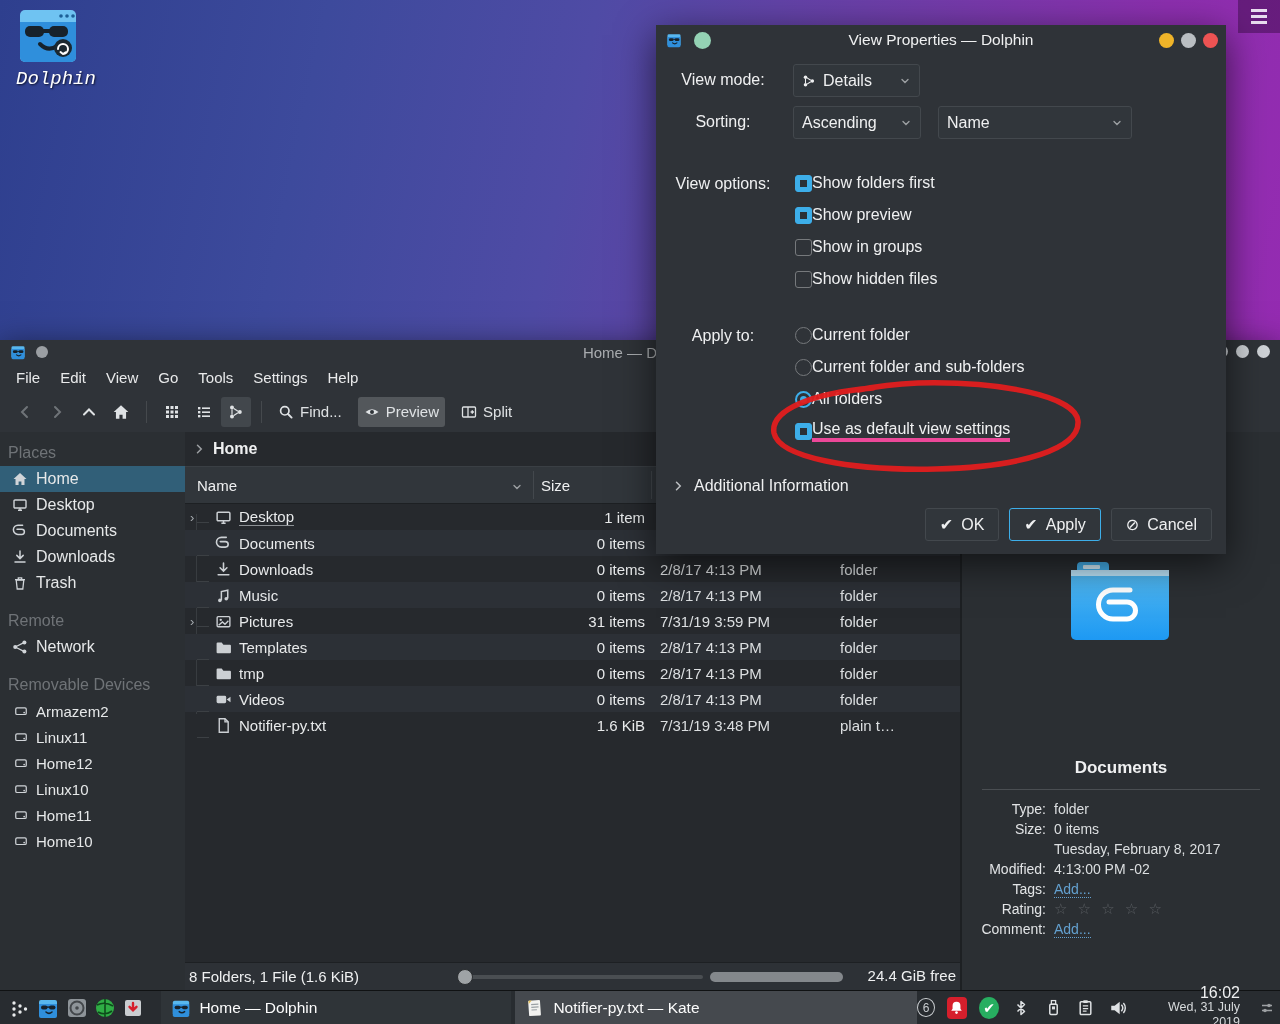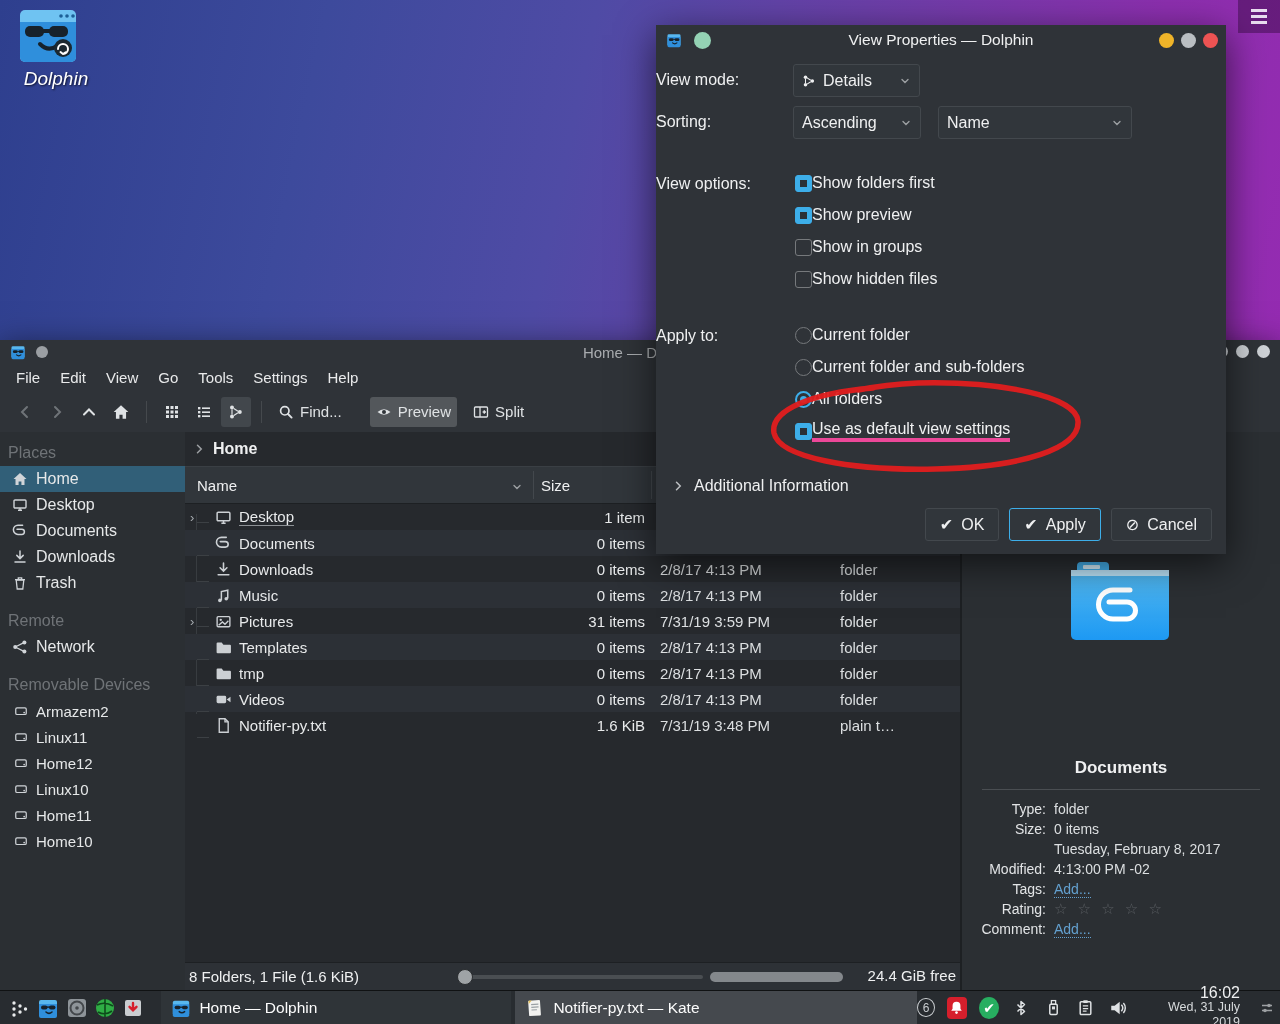--- a/index.html
+++ b/index.html
@@ -16,7 +16,7 @@
 
   
   #desktop-icon { position:absolute; left:16px; top:8px; width:80px; text-align:center; cursor:default; }
-  #desktop-icon .lbl { margin-top:2px; font-style:italic; font-size:19px; color:#fff; text-shadow:1px 1px 2px rgba(0,0,0,.7); }
+  #desktop-icon .lbl { margin-top:2px; font-style:italic; font-size:19px; color:#fff; text-shadow:1px 1px 2px rgba(0,0,0,.7);font-family:Liberation Mono, monospace; }
   #toolbox { position:absolute; right:0; top:0; width:42px; height:33px; background:rgba(52,8,62,.45);
              display:flex; flex-direction:column; justify-content:center; align-items:center; gap:3px; }
   #toolbox i { display:block; width:16px; height:3px; background:#e8dcef; }

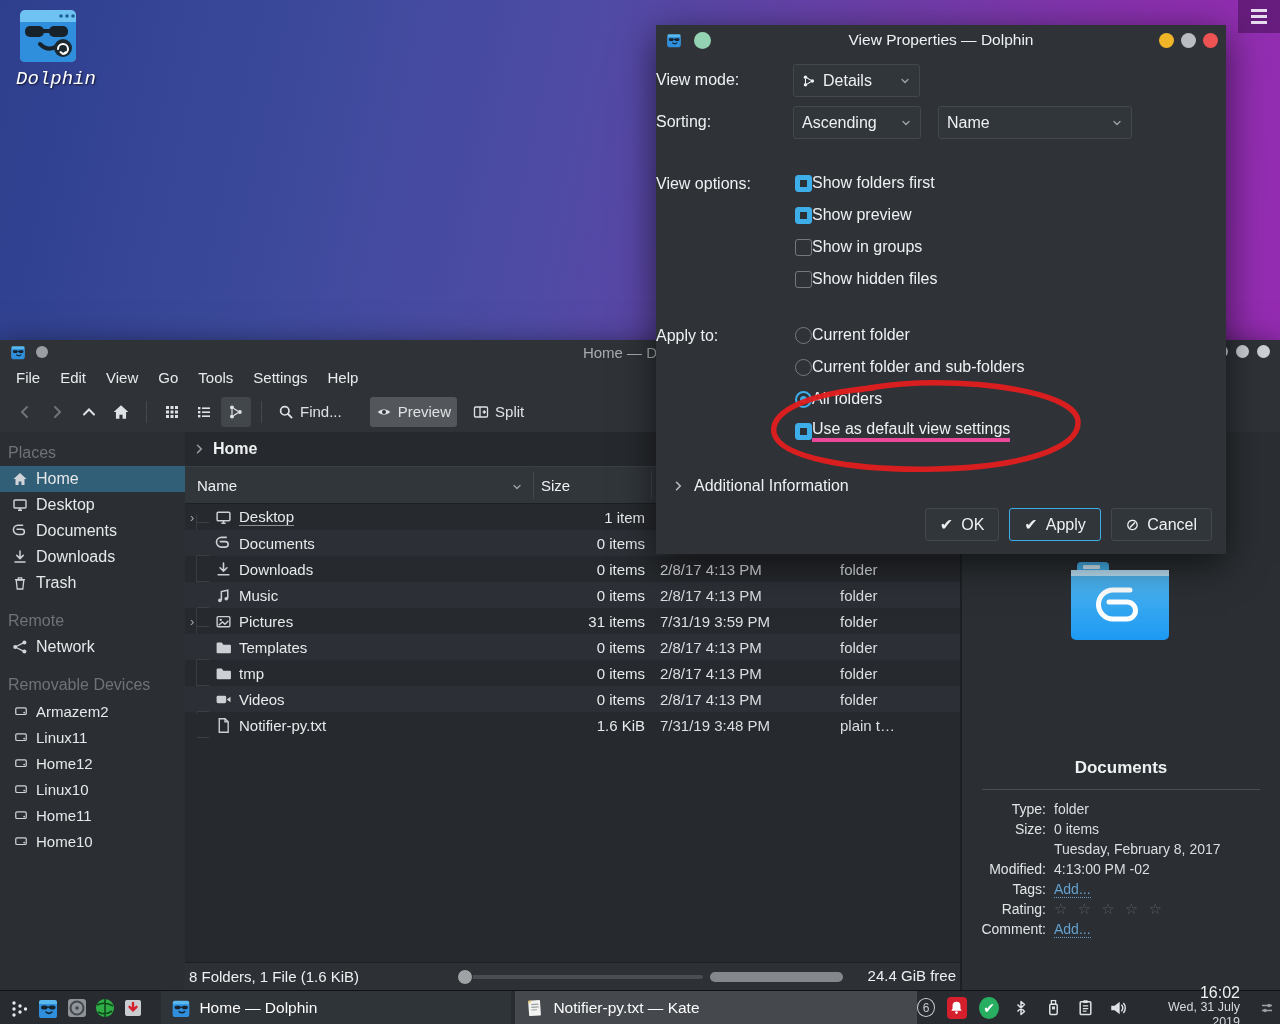--- a/index.html
+++ b/index.html
@@ -107,7 +107,7 @@
   #dlg-title .btns i { width:15px; height:15px; border-radius:50%; }
   .b-min { background:#f0b429; } .b-max { background:#babec2; } .b-close { background:#ed5353; }
 
-  .dlg-label { position:absolute; left:0; width:134px; text-align:left; color:#eff0f1; }
+  .dlg-label { position:absolute; left:0; width:134px; text-align:center; color:#eff0f1; }
   .dd { position:absolute; height:33px; background:#31363b; border:1px solid #43484d; border-radius:3px;
         display:flex; align-items:center; gap:7px; padding:0 8px; }
   .dd .chev { margin-left:auto; color:#9da0a3; }

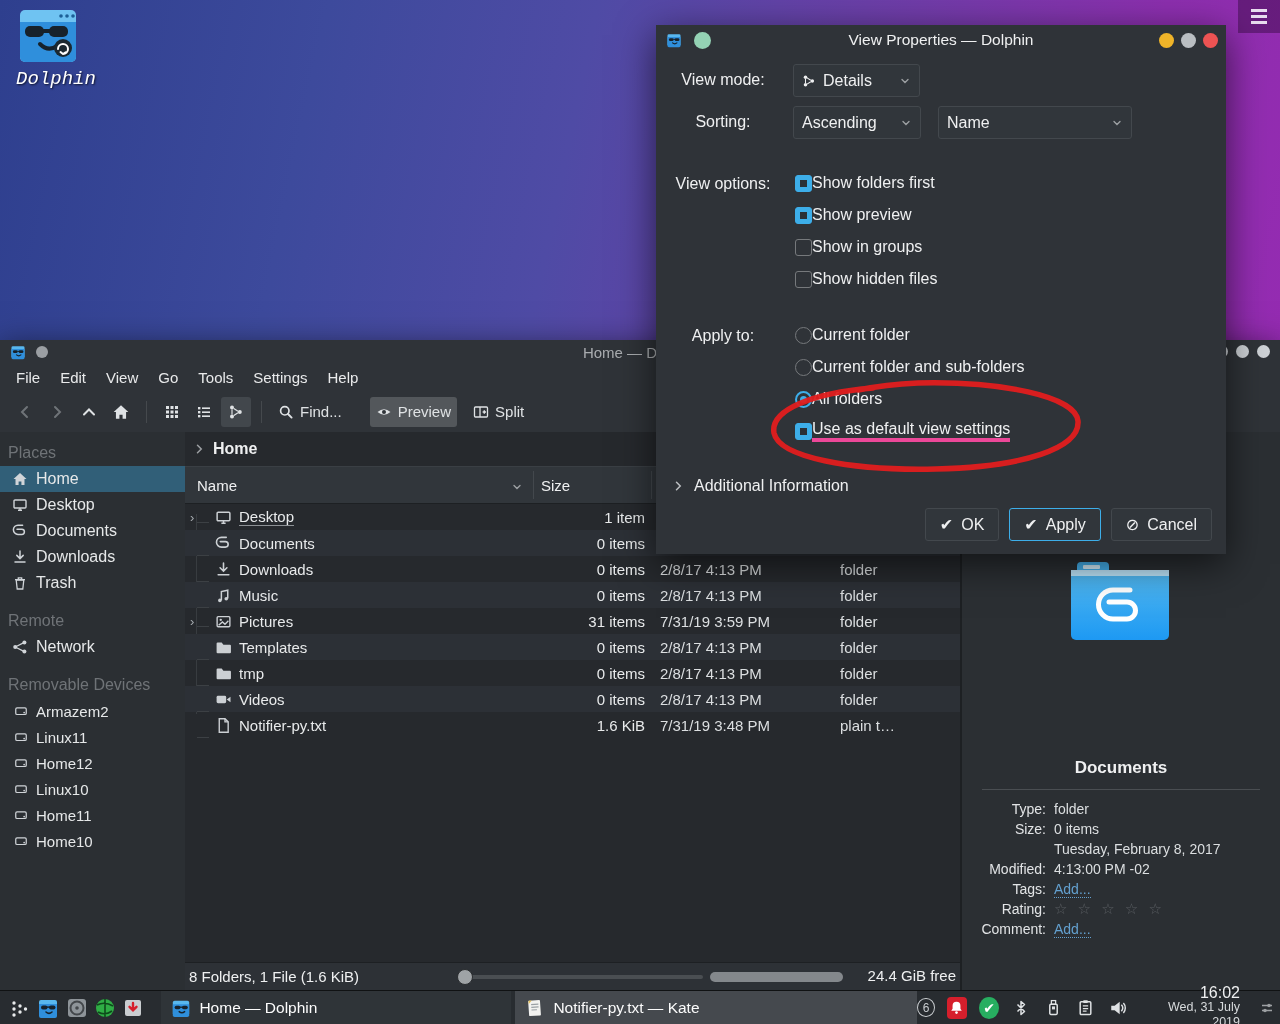--- a/index.html
+++ b/index.html
@@ -388,7 +388,7 @@
         </svg>
       <span>Find...</span>
     </span>
-    <span class="tbtn pressed" style="margin-left:20px">
+    <span class="tbtn pressed" style="margin-left:8px">
       <svg class="ic">
           <use href="#i-eye"></use>
         </svg>

